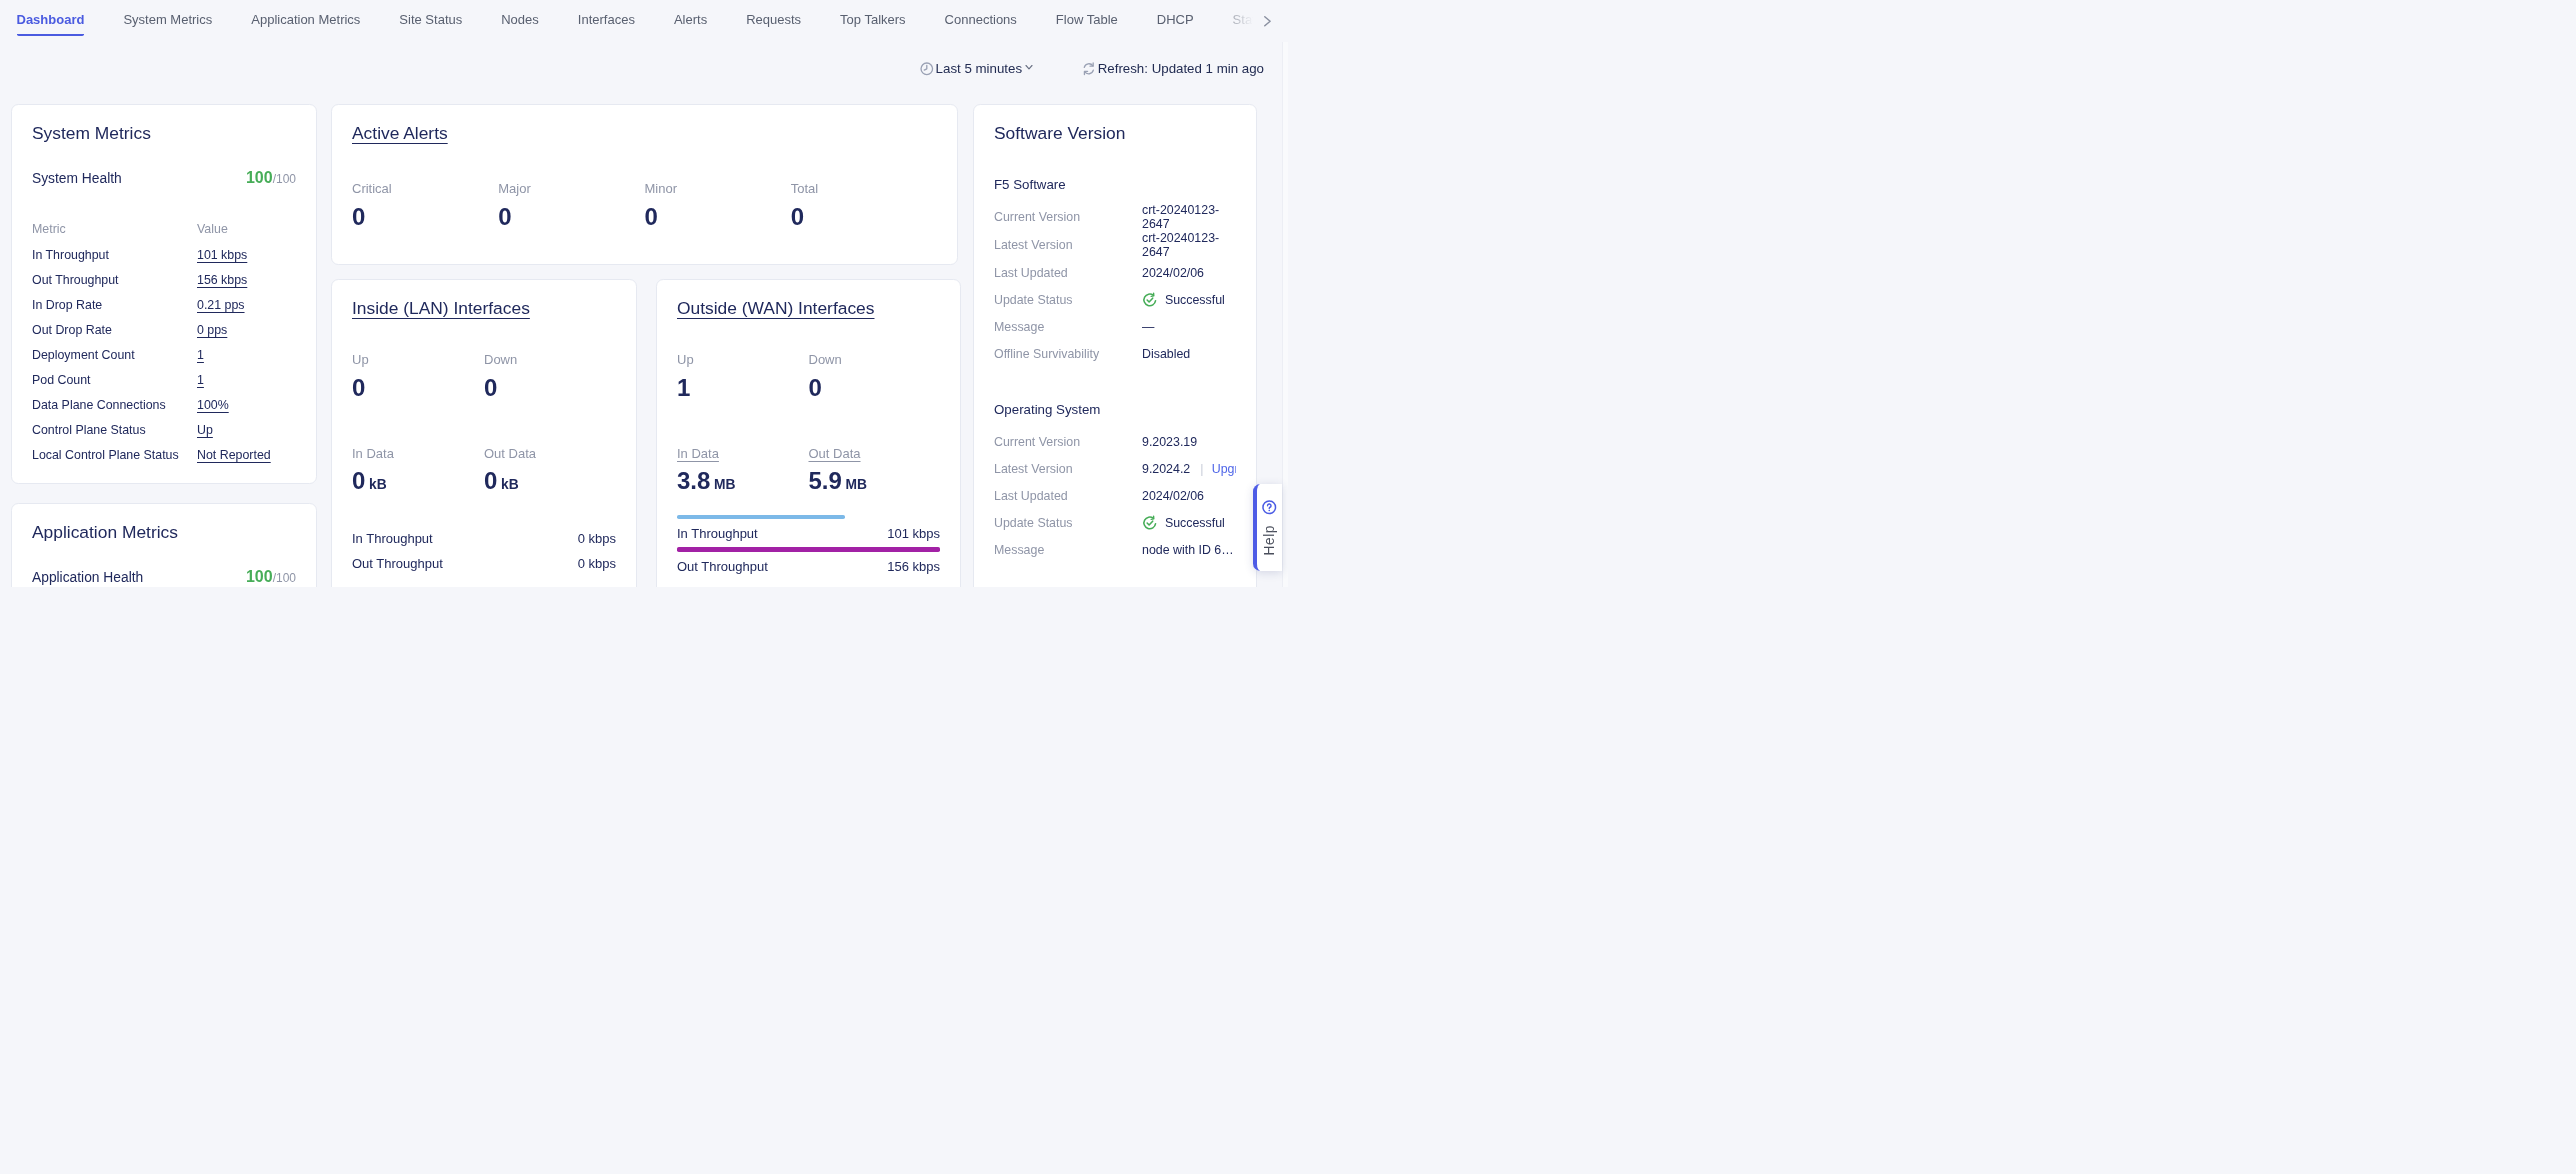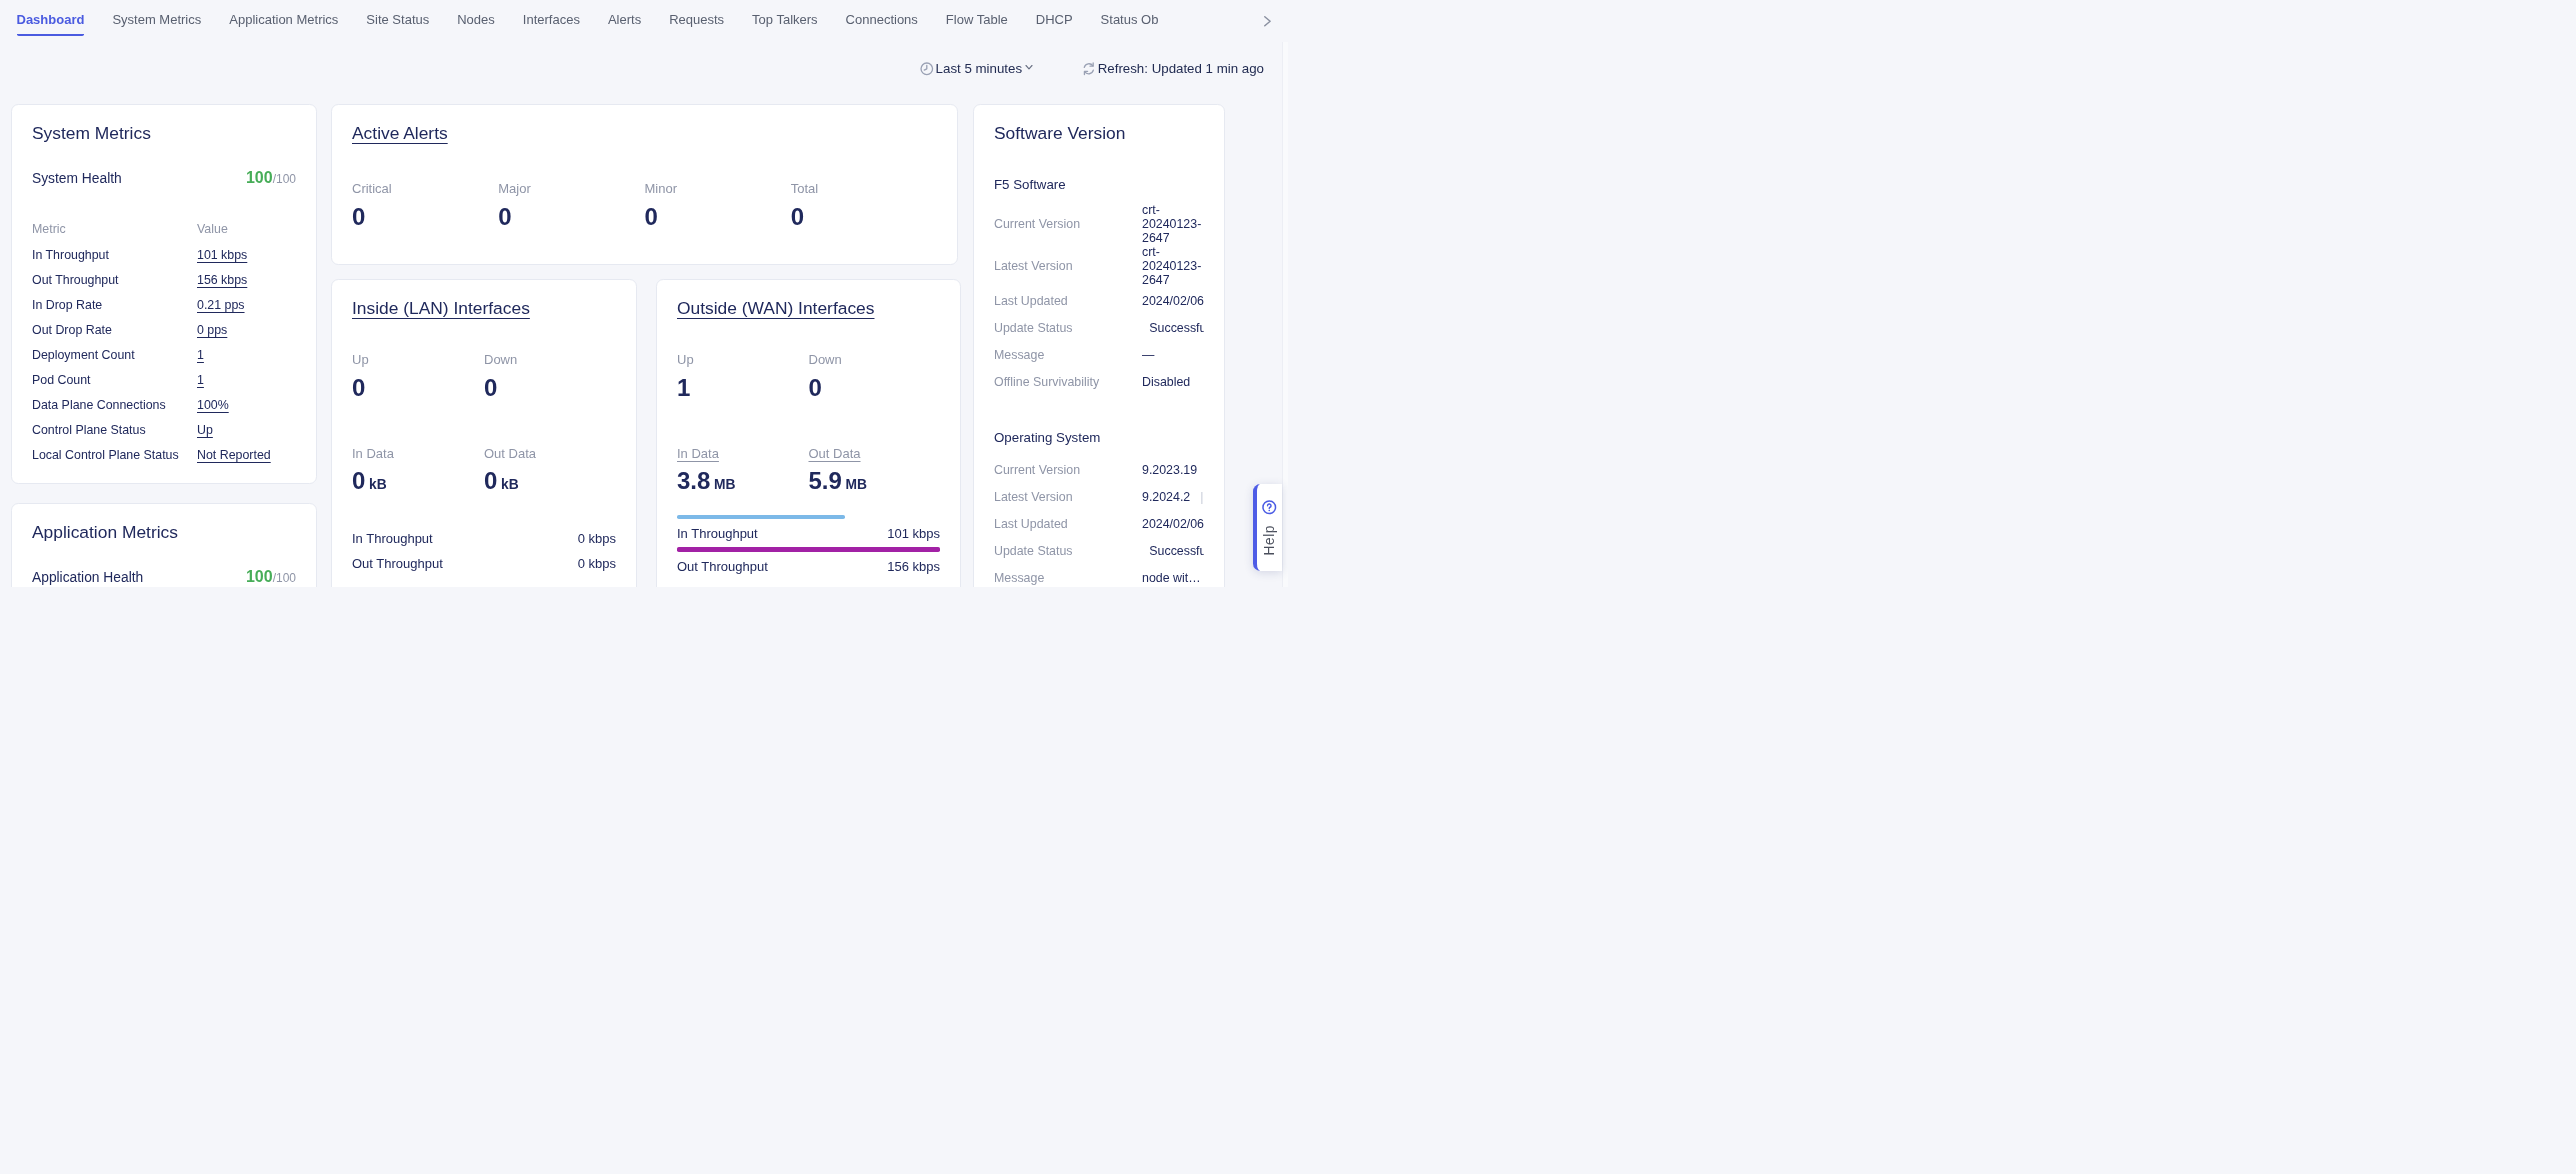--- a/index.html
+++ b/index.html
@@ -23,7 +23,7 @@
   
   .nav{
     position:absolute;top:0;left:0;right:0;height:42px;
-    display:flex;align-items:flex-start;gap:28px;
+    display:flex;align-items:flex-start;gap:39px;
     padding:0 83px 0 16.5px;overflow:hidden;white-space:nowrap;
   }
   .tab{

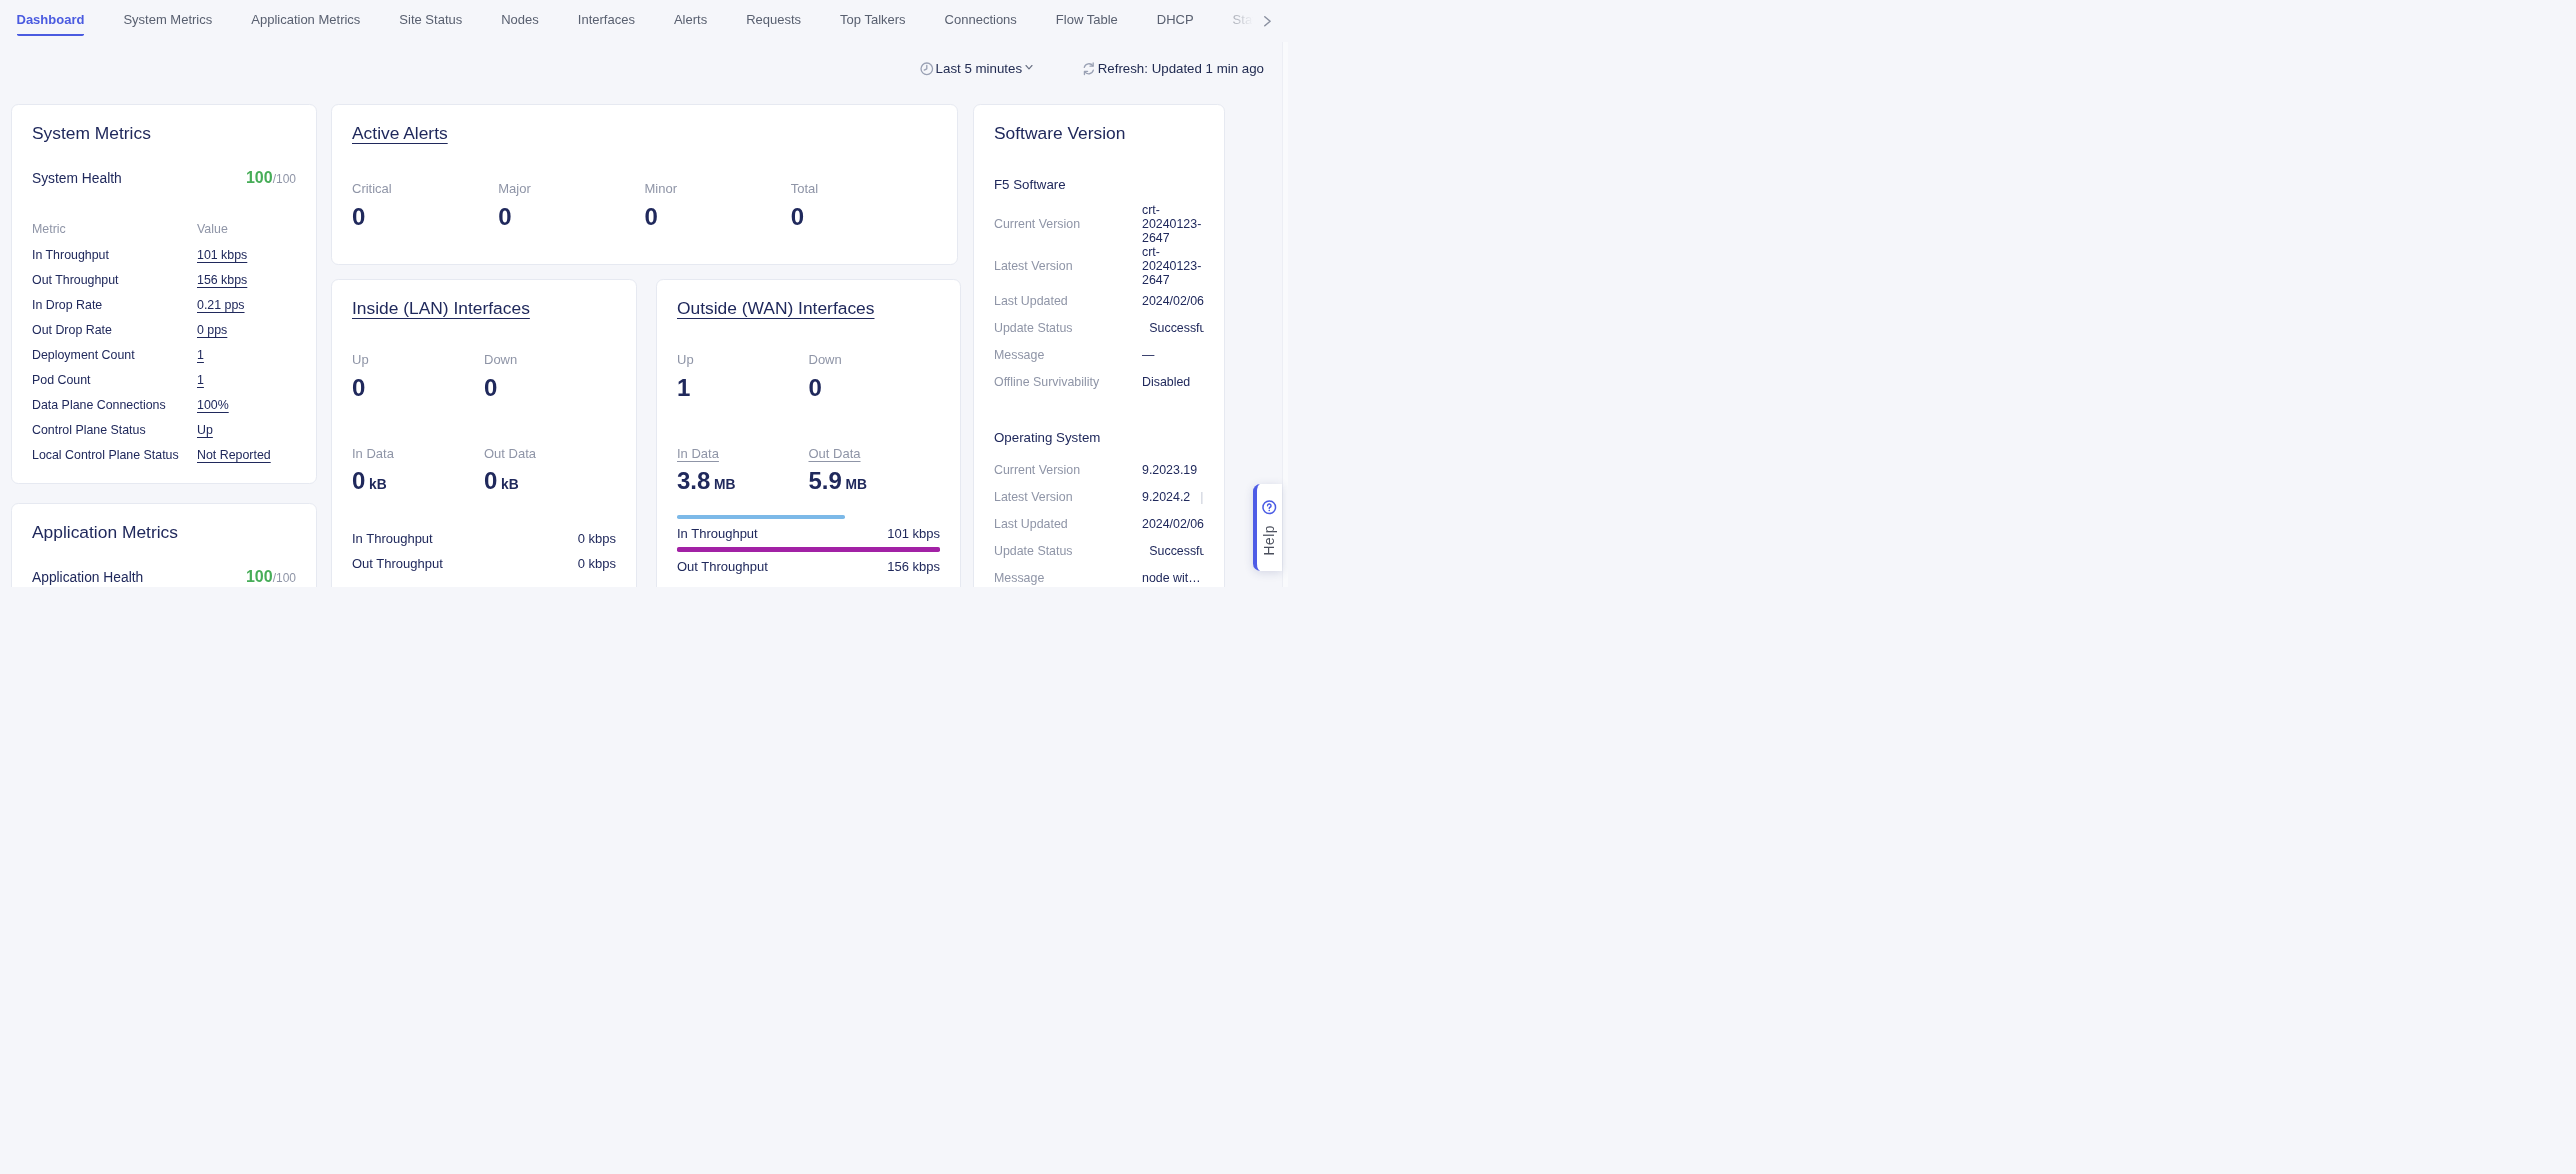--- a/index.html
+++ b/index.html
@@ -55,7 +55,7 @@
   #alerts-card{left:331px;top:104px;width:627px;height:161px;}
   #lan-card{left:331px;top:279px;width:306px;height:477px;}
   #wan-card{left:656px;top:279px;width:305px;height:477px;}
-  #sv-card{left:973px;top:104px;width:252px;height:569px;}
+  #sv-card{left:973px;top:104px;width:284px;height:569px;}
   
   .health-row{display:flex;justify-content:space-between;align-items:baseline;margin-top:27.5px;padding-right:0;}
   .health-label{font-size:13.8px;color:var(--navy);}

